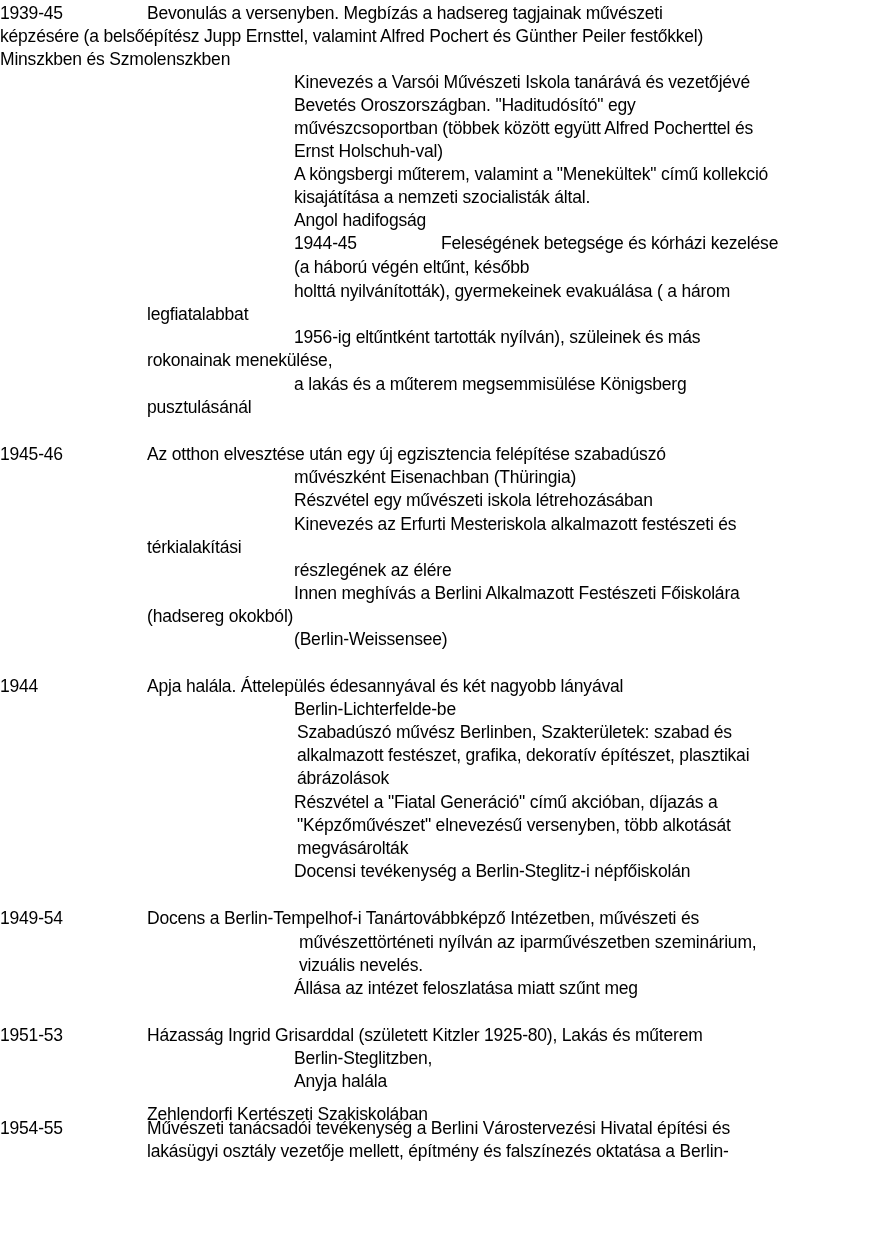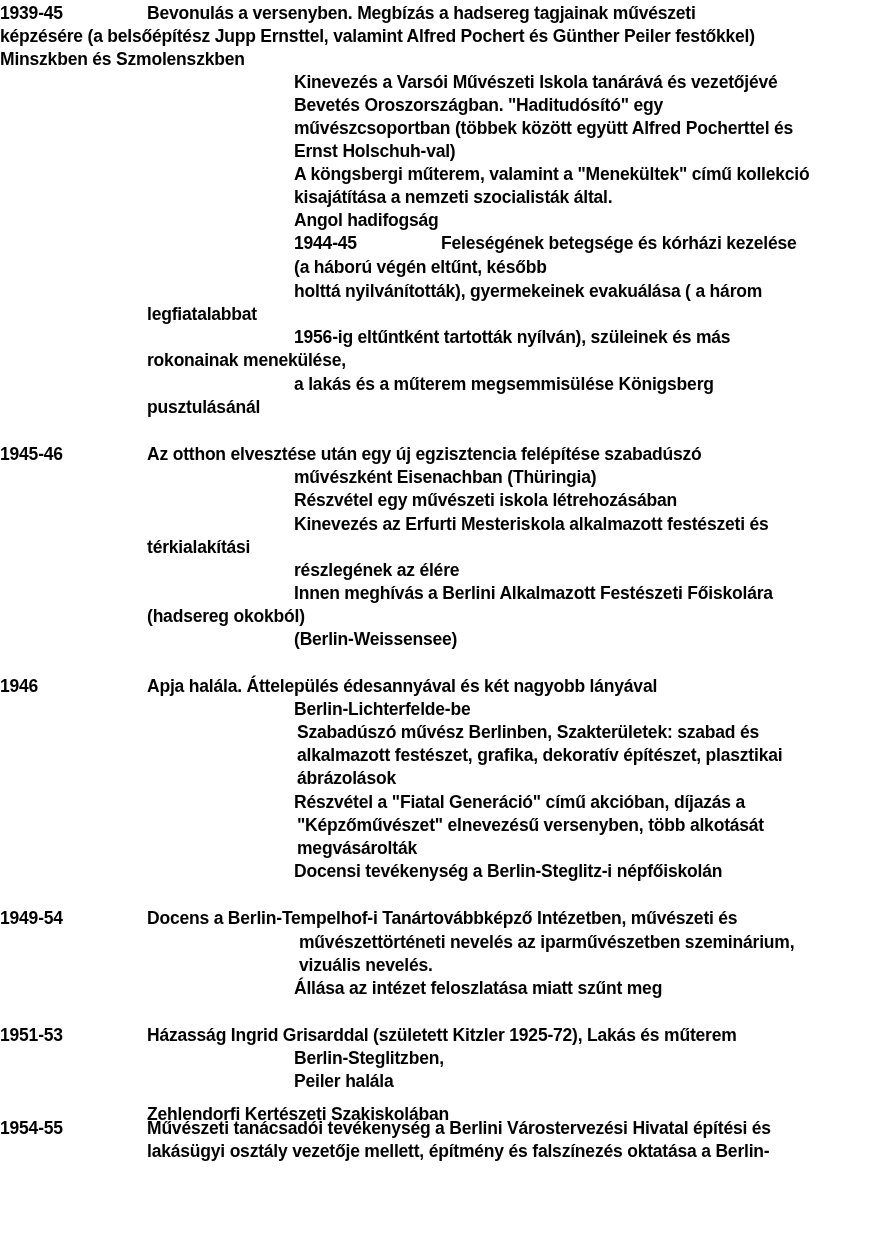--- a/index.html
+++ b/index.html
@@ -8,7 +8,7 @@
       font-family: "Liberation Sans", sans-serif; font-size: 17.5px; color: #000;
       letter-spacing: -0.2px;
     }
-    .ln { position: absolute; white-space: nowrap; line-height: 23px; font-weight: bold; }
+    .ln { position: absolute; white-space: nowrap; line-height: 23px; }
   </style>
 </head>
 <body>

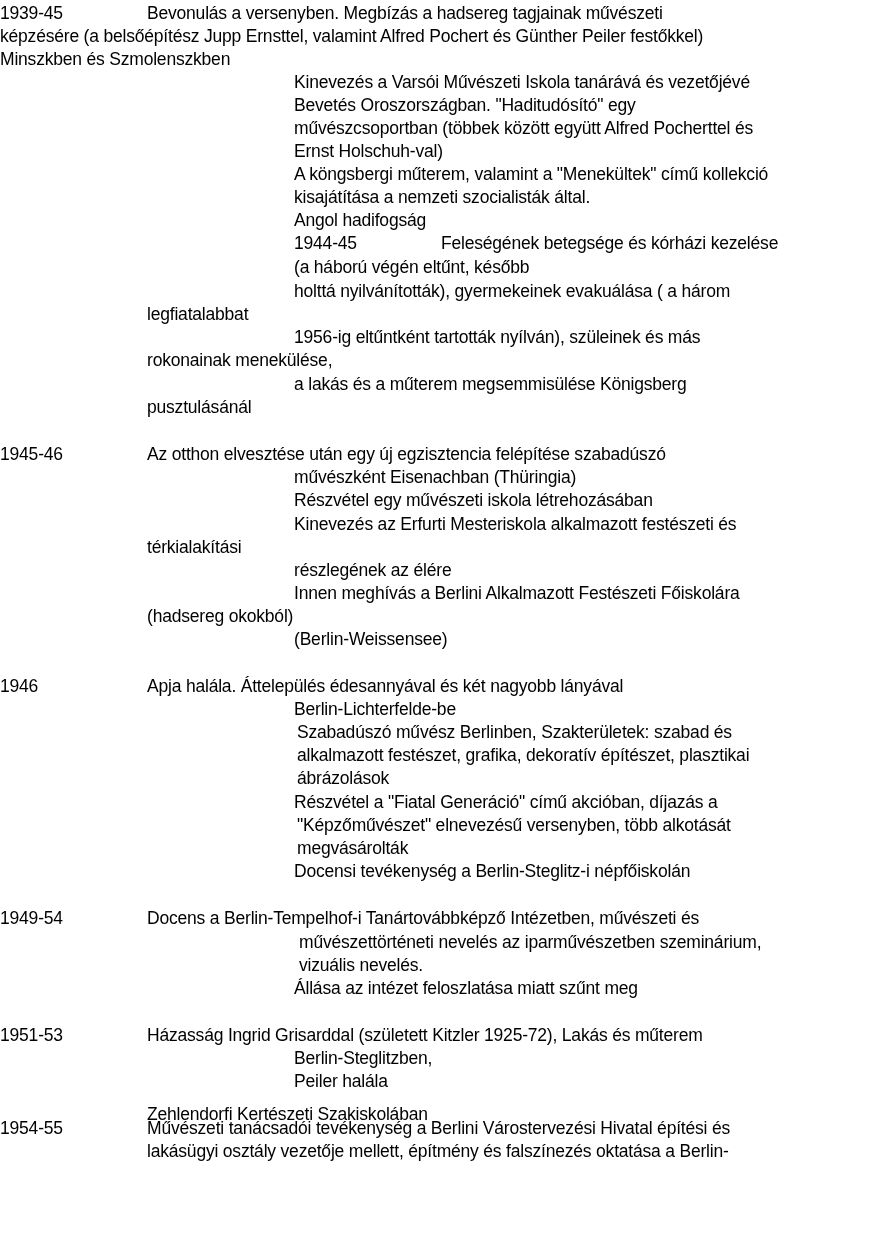--- a/index.html
+++ b/index.html
@@ -52,7 +52,7 @@
   </div>
 
   <div>
-    <span class="ln" style="left:0;top:675px">1946</span>
+    <span class="ln" style="left:0;top:675px">1944</span>
     <span class="ln" style="left:147px;top:675px">Apja halála. Áttelepülés édesannyával és két nagyobb lányával</span>
     <span class="ln" style="left:294px;top:698px">Berlin-Lichterfelde-be</span>
     <span class="ln" style="left:297px;top:721px">Szabadúszó művész Berlinben, Szakterületek: szabad és</span>

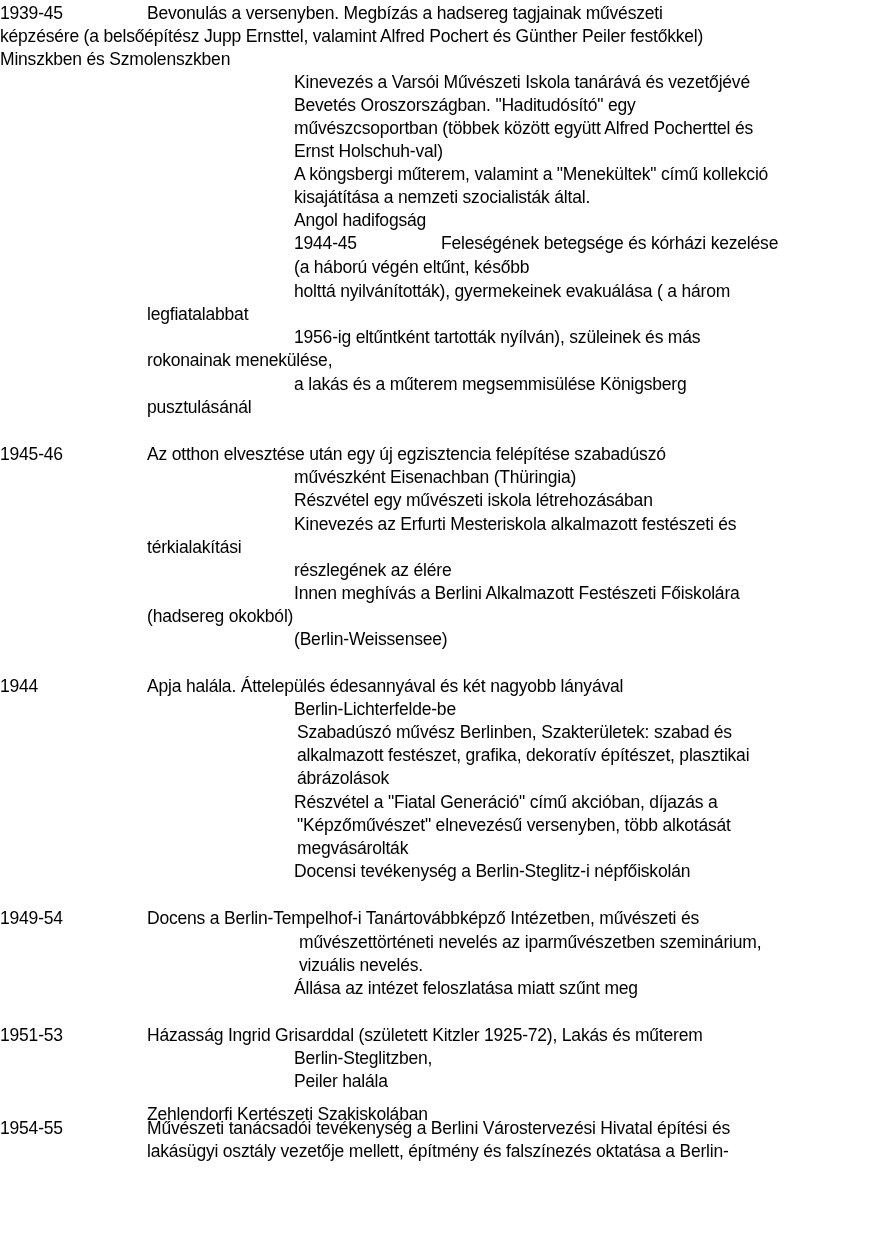--- a/index.html
+++ b/index.html
@@ -67,7 +67,7 @@
   <div>
     <span class="ln" style="left:0;top:907px">1949-54</span>
     <span class="ln" style="left:147px;top:907px">Docens a Berlin-Tempelhof-i Tanártovábbképző Intézetben, művészeti és</span>
-    <span class="ln" style="left:299px;top:931px">művészettörténeti nevelés az iparművészetben szeminárium,</span>
+    <span class="ln" style="left:299px;top:931px">művészettörténeti nyílván az iparművészetben szeminárium,</span>
     <span class="ln" style="left:299px;top:954px">vizuális nevelés.</span>
     <span class="ln" style="left:294px;top:977px">Állása az intézet feloszlatása miatt szűnt meg</span>
   </div>

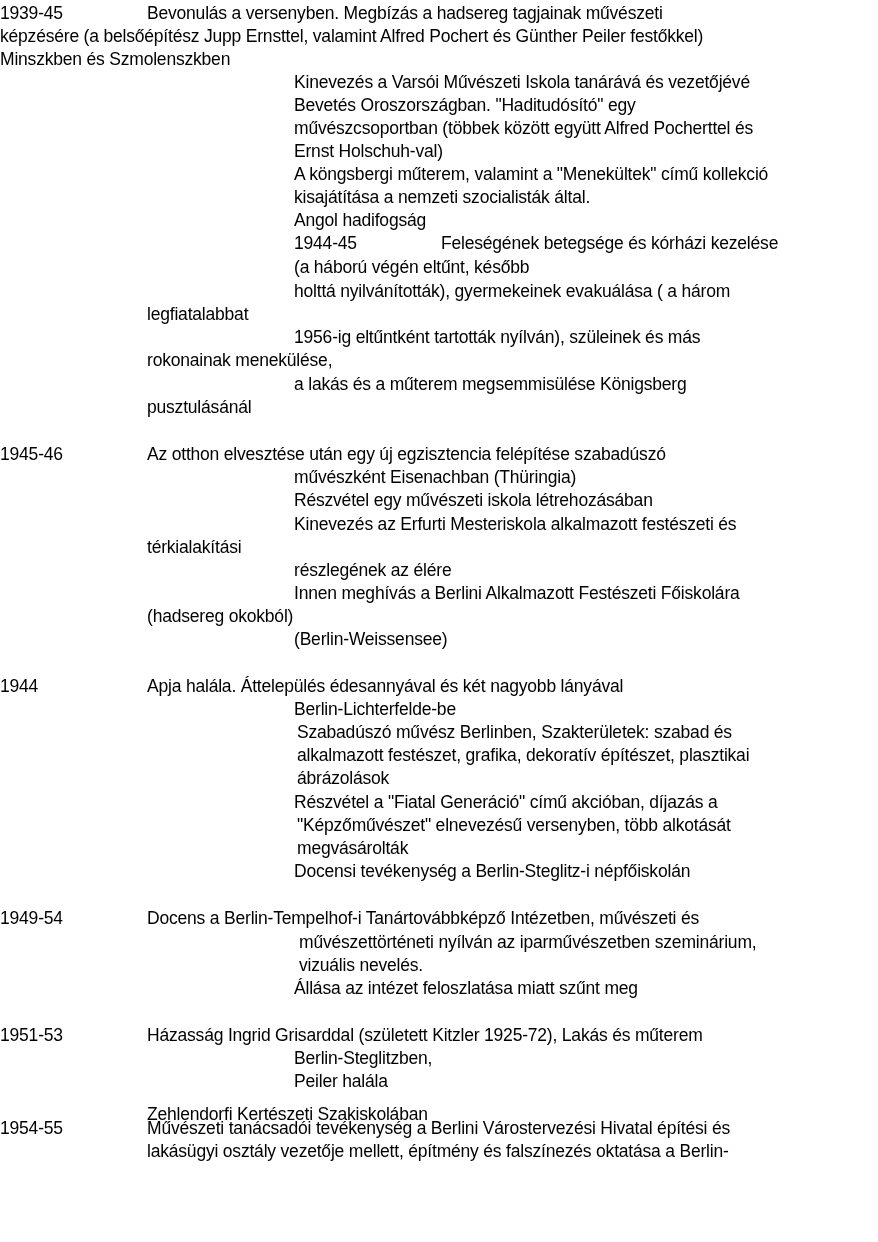--- a/index.html
+++ b/index.html
@@ -74,7 +74,7 @@
 
   <div>
     <span class="ln" style="left:0;top:1024px">1951-53</span>
-    <span class="ln" style="left:147px;top:1024px">Házasság Ingrid Grisarddal (született Kitzler 1925-72), Lakás és műterem</span>
+    <span class="ln" style="left:147px;top:1024px">Házasság Ingrid Grisarddal (született Kitzler 1925-80), Lakás és műterem</span>
     <span class="ln" style="left:294px;top:1047px">Berlin-Steglitzben,</span>
     <span class="ln" style="left:294px;top:1070px">Peiler halála</span>
   </div>

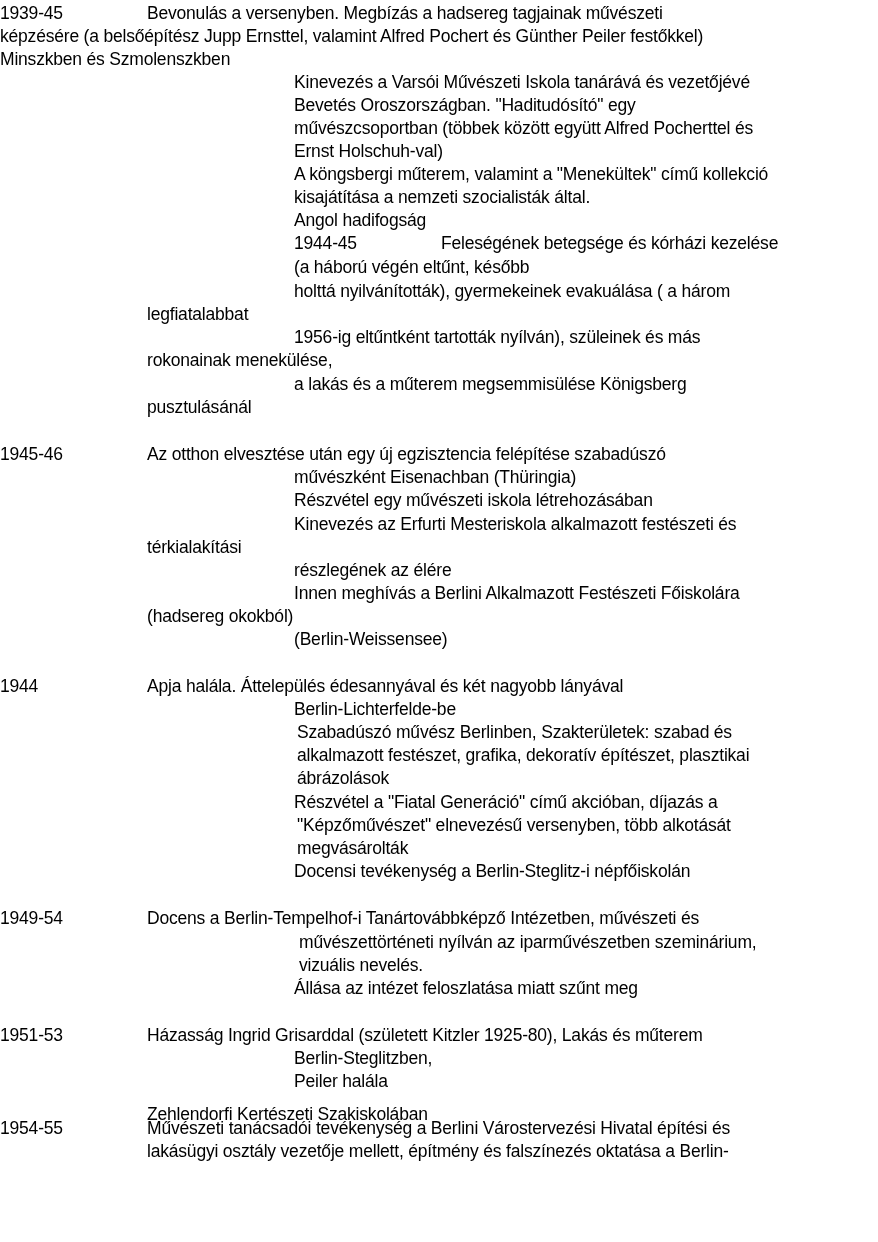--- a/index.html
+++ b/index.html
@@ -76,7 +76,7 @@
     <span class="ln" style="left:0;top:1024px">1951-53</span>
     <span class="ln" style="left:147px;top:1024px">Házasság Ingrid Grisarddal (született Kitzler 1925-80), Lakás és műterem</span>
     <span class="ln" style="left:294px;top:1047px">Berlin-Steglitzben,</span>
-    <span class="ln" style="left:294px;top:1070px">Peiler halála</span>
+    <span class="ln" style="left:294px;top:1070px">Anyja halála</span>
   </div>
 
   <div>

